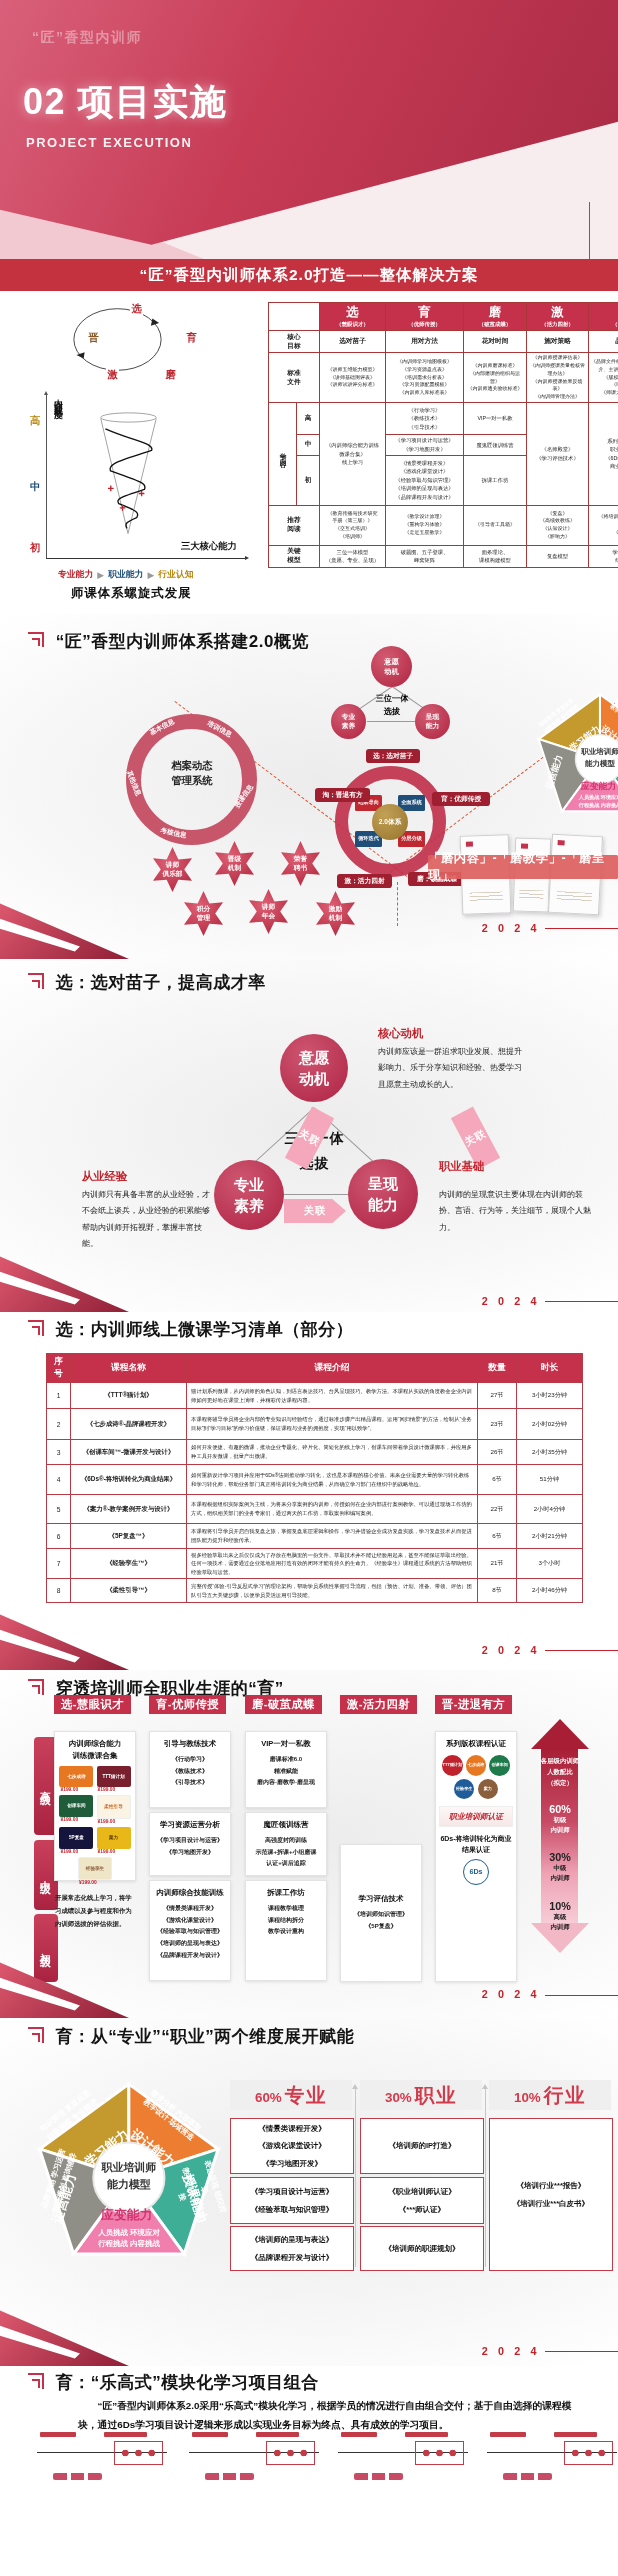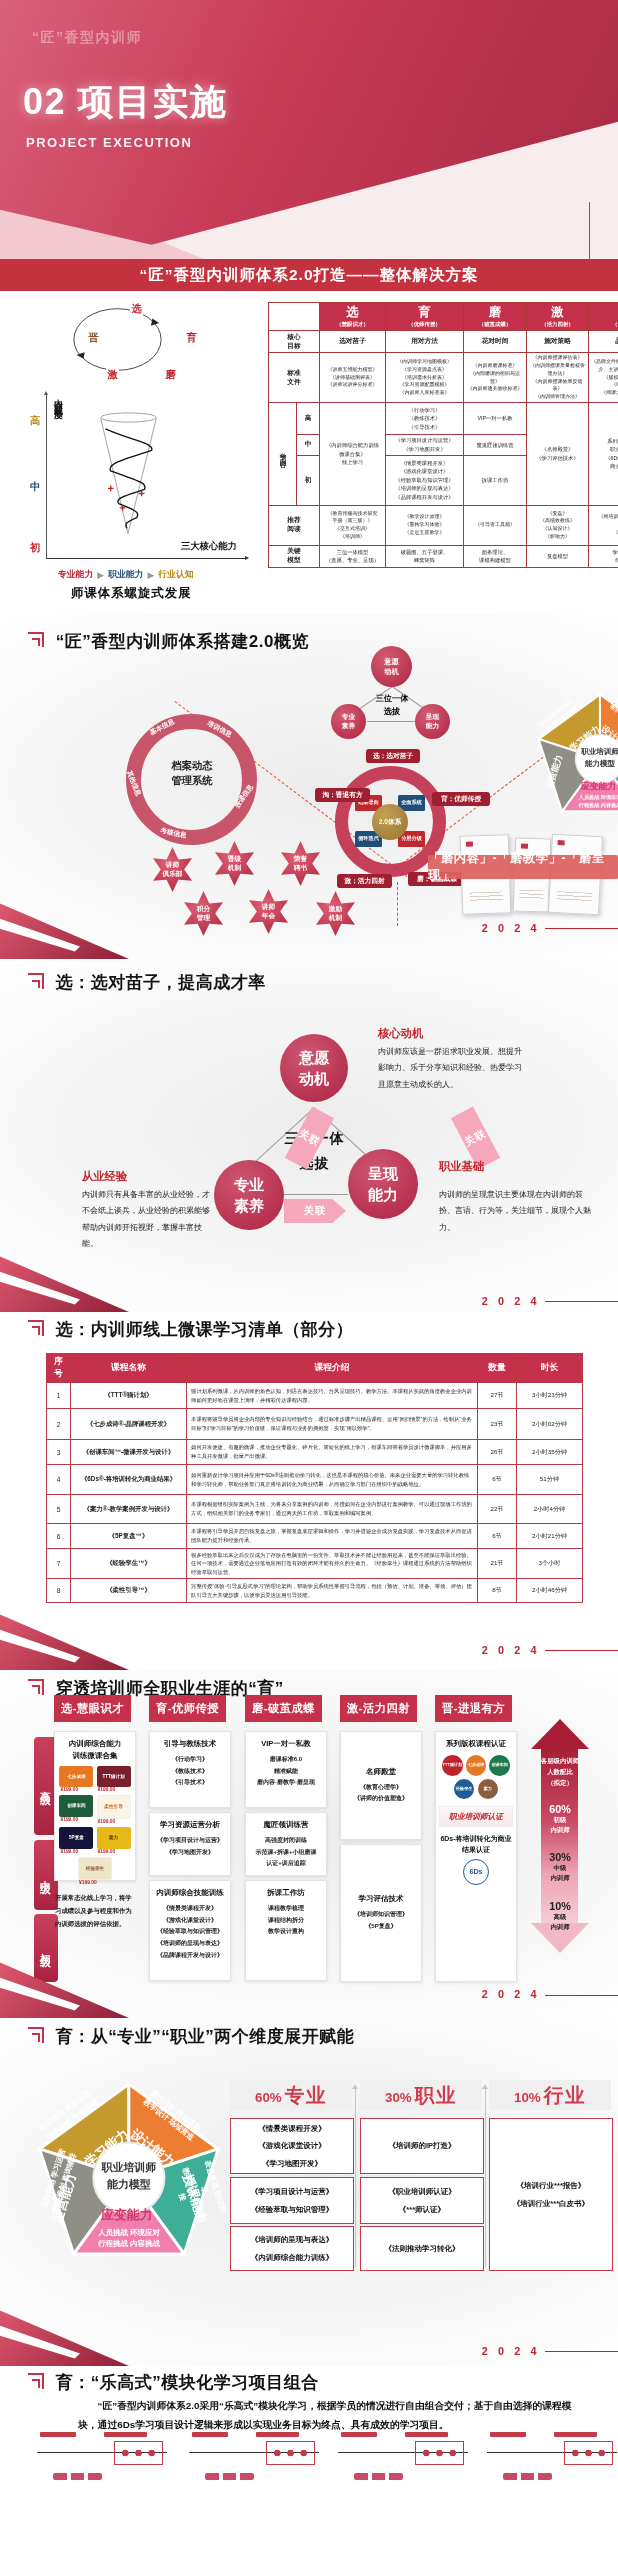--- a/index.html
+++ b/index.html
@@ -404,7 +404,7 @@
   <div class="midt" style="left:281px;top:196px;width:67px">选拔</div>
   <div class="bigc pre" style="left:214px;top:201px;width:70px;height:70px;font-size:15px">专业
 素养</div>
-  <div class="bigc pre" style="left:348px;top:190px;width:70px;height:70px;font-size:15px">呈现
+  <div class="bigc pre" style="left:348px;top:200px;width:70px;height:70px;font-size:15px">呈现
 能力</div>
 
   <div class="rib" style="left:297px;top:150px;width:25px;height:58px;transform:rotate(28deg)">关联</div>

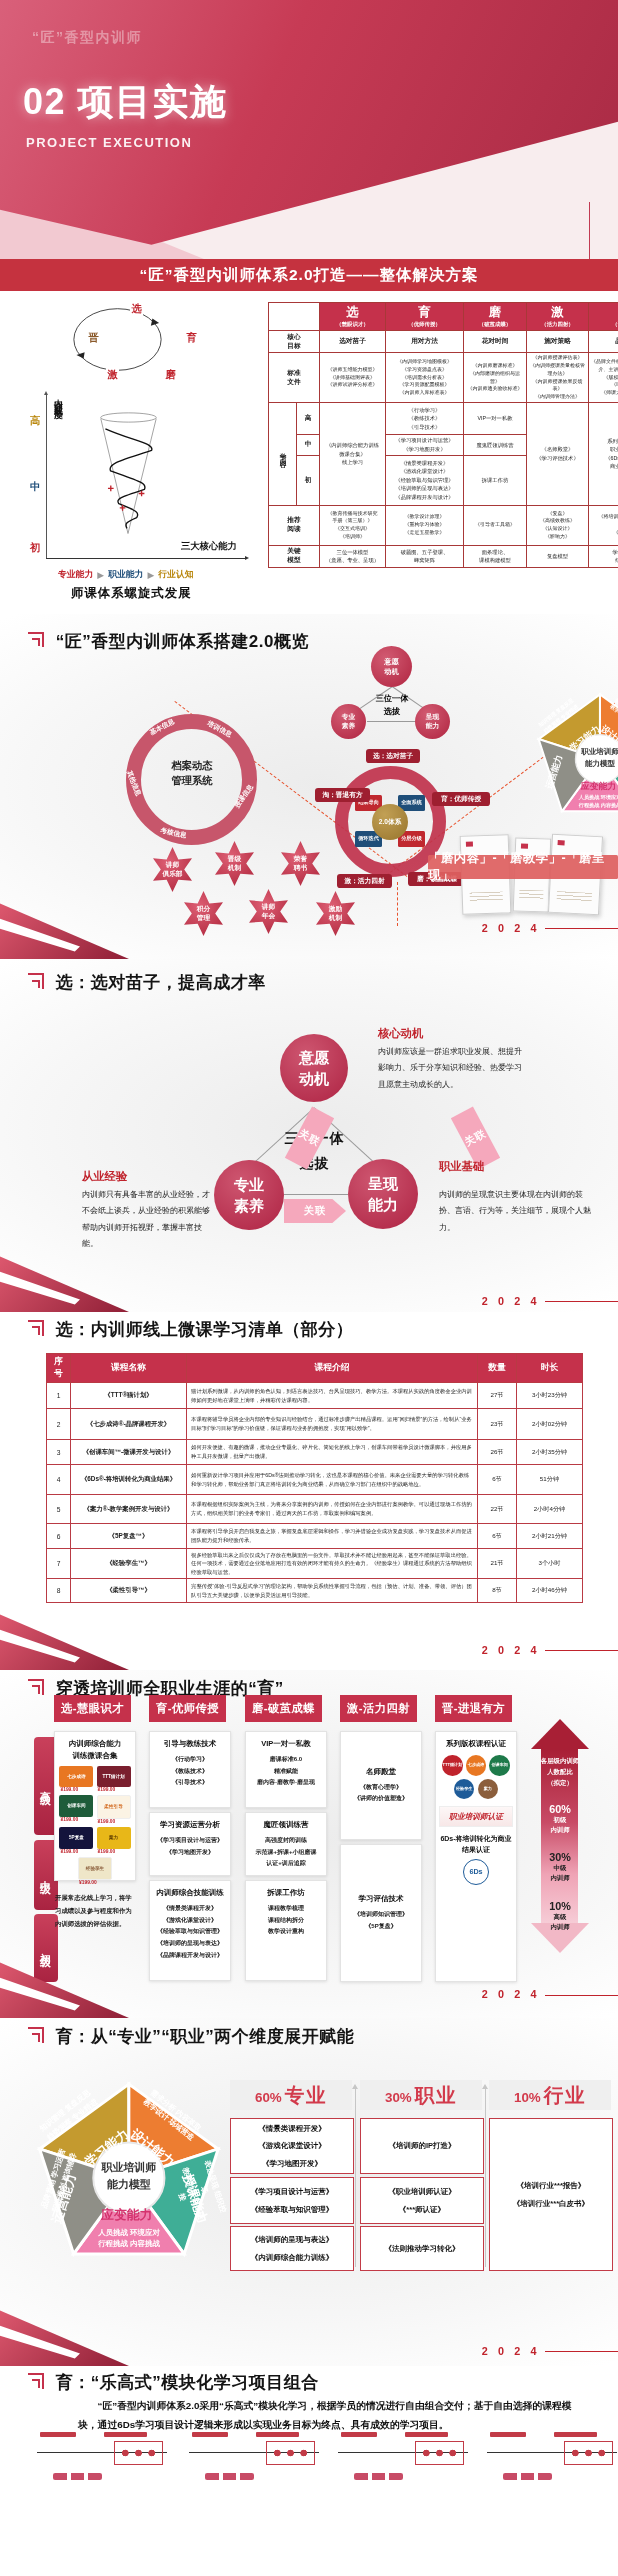--- a/index.html
+++ b/index.html
@@ -87,7 +87,7 @@
   .in5{font-size:5.3px;line-height:1.65;text-align:left}
   .ct5{font-size:6.2px;text-align:center}
   
-  .pill{position:absolute;height:27px;background:#C5314B;color:#fff;font-weight:800;font-size:11.3px;display:flex;align-items:center;justify-content:center;letter-spacing:0.5px}
+  .pill{position:absolute;height:19px;background:#C5314B;color:#fff;font-weight:800;font-size:11.3px;display:flex;align-items:center;justify-content:center;letter-spacing:0.5px}
   .tab6{position:absolute;width:24px;background:linear-gradient(#C9405B,#A92341);color:#fff;font-weight:800;font-size:10.8px;border-radius:4.1px;display:flex;align-items:center;justify-content:center;writing-mode:vertical-rl;letter-spacing:4.1px}
   .b6{position:absolute;background:#fff;border:0.5px solid #e3e3e3;box-shadow:0 1px 3.1px rgba(0,0,0,.10);padding:6.2px 3.1px;text-align:center;box-sizing:border-box}
   .bt6{font-size:7.5px;font-weight:800;color:#111;line-height:1.55}

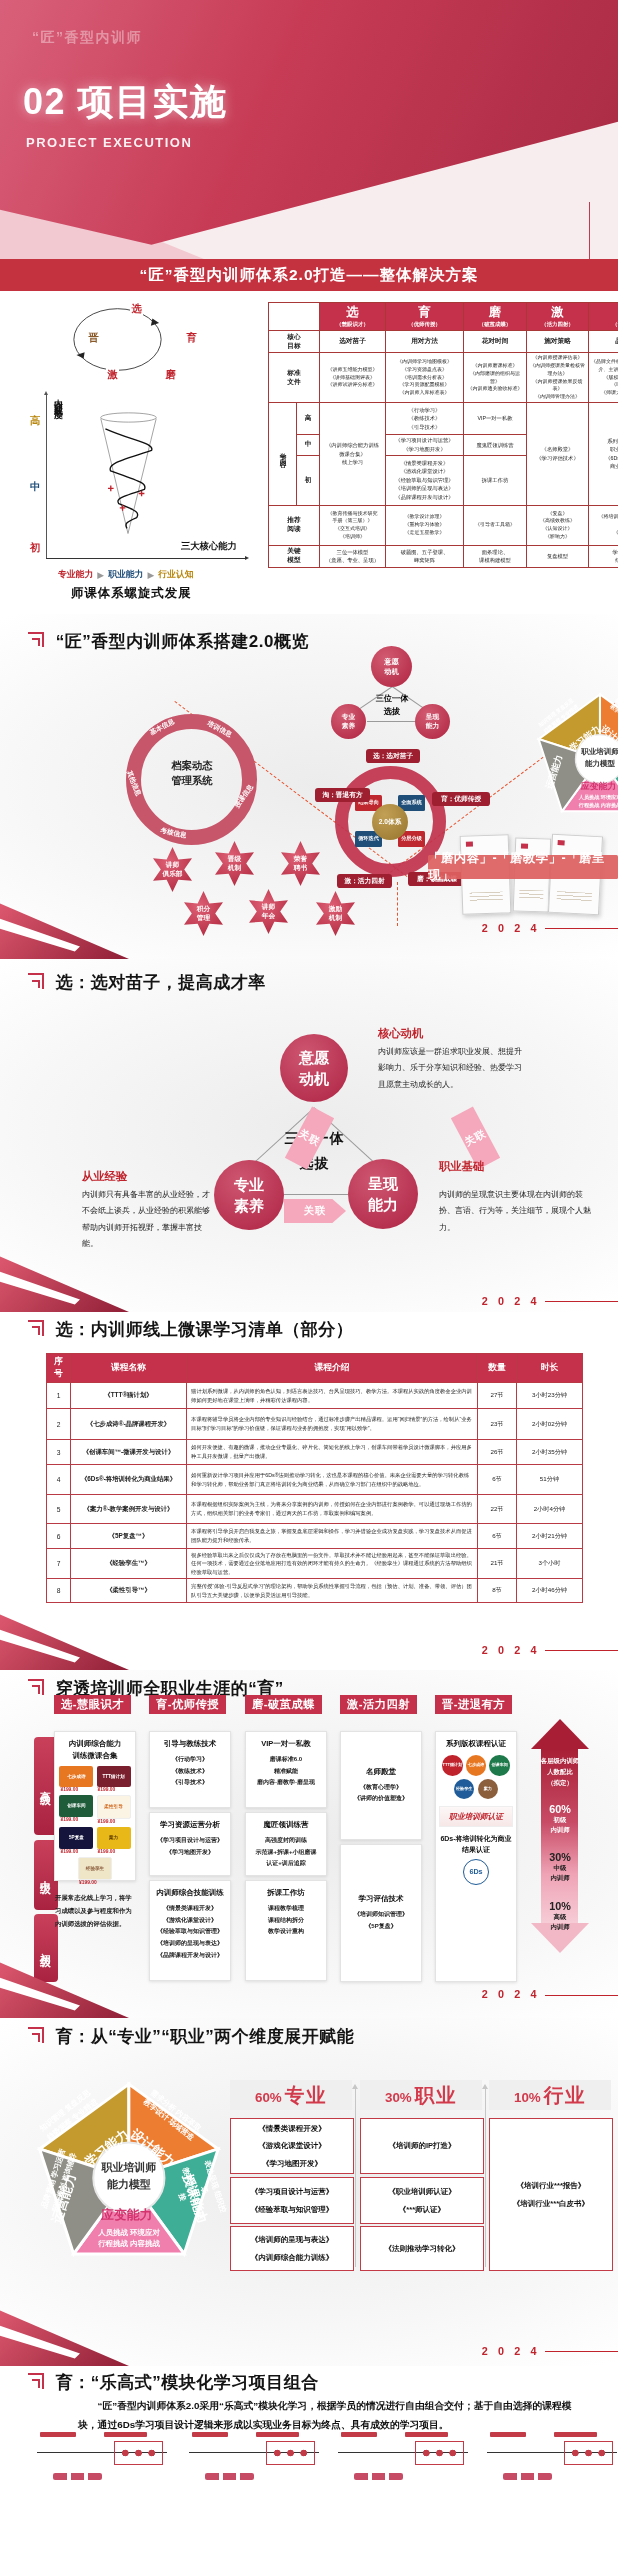--- a/index.html
+++ b/index.html
@@ -606,11 +606,6 @@
 教学设计重构</div>
     </div>
 
-  <div class="b6" style="left:340px;top:61px;width:82px;height:109px;display:flex;flex-direction:column;justify-content:center">
-      <div class="bt6">名师殿堂</div>
-      <div class="bd6 pre">《教育心理学》
-《讲师的价值塑造》</div>
-    </div>
   <div class="b6" style="left:340px;top:174px;width:82px;height:138px;display:flex;flex-direction:column;justify-content:center">
       <div class="bt6">学习评估技术</div>
       <div class="bd6 pre">《培训师知识管理》

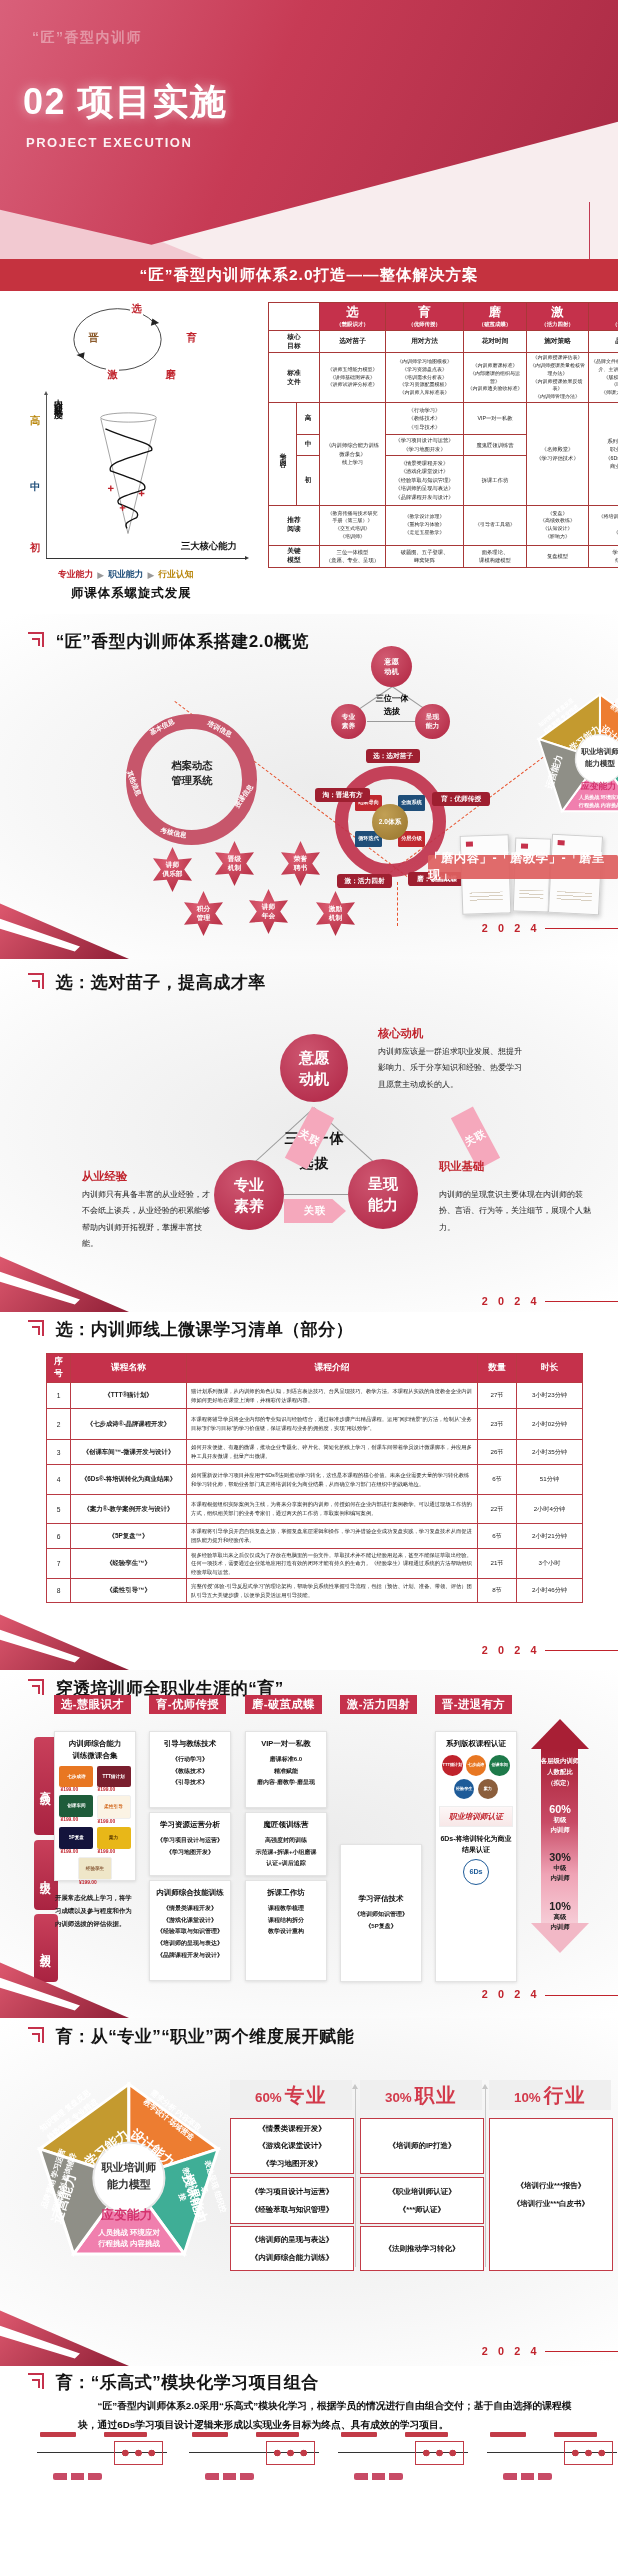--- a/index.html
+++ b/index.html
@@ -714,7 +714,7 @@
   <div class="b7 pre" style="left:230px;top:159px;width:122px;height:45px">《学习项目设计与运营》
 《经验萃取与知识管理》</div>
   <div class="b7 pre" style="left:230px;top:208px;width:122px;height:43px">《培训师的呈现与表达》
-《内训师综合能力训练》</div>
+《品牌课程开发与设计》</div>
   <div class="b7 pre" style="left:360px;top:100px;width:122px;height:54px">《培训师的IP打造》</div>
   <div class="b7 pre" style="left:360px;top:159px;width:122px;height:45px">《职业培训师认证》
 《***师认证》</div>

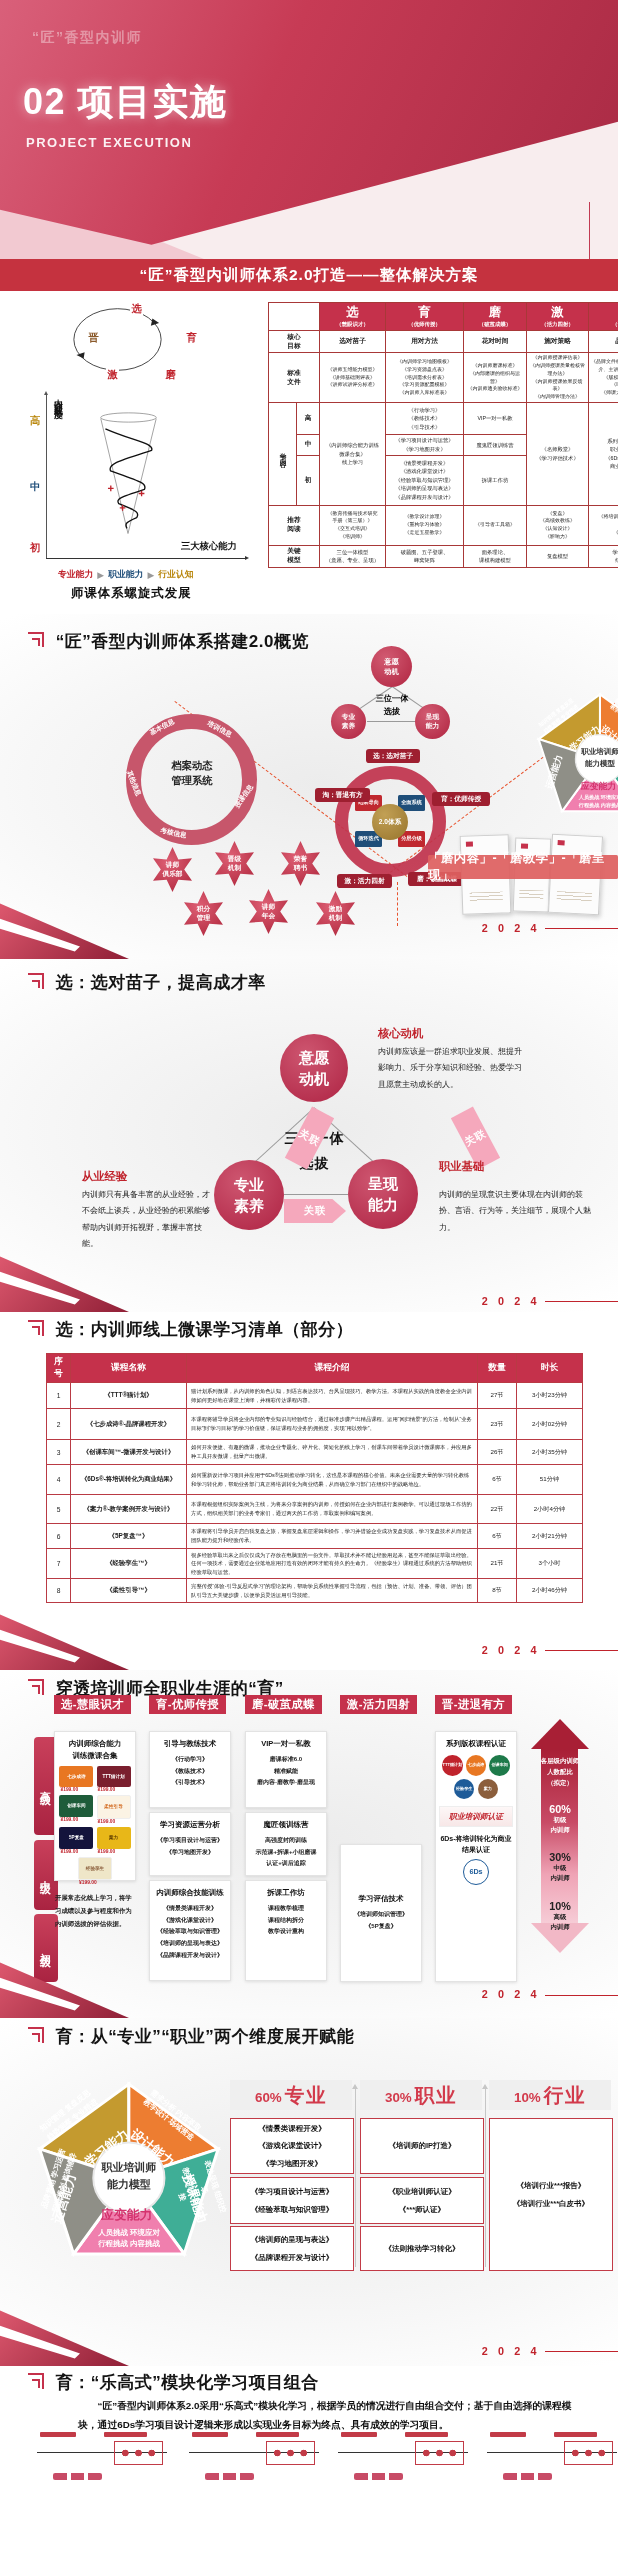--- a/index.html
+++ b/index.html
@@ -718,7 +718,7 @@
   <div class="b7 pre" style="left:360px;top:100px;width:122px;height:54px">《培训师的IP打造》</div>
   <div class="b7 pre" style="left:360px;top:159px;width:122px;height:45px">《职业培训师认证》
 《***师认证》</div>
-  <div class="b7 pre" style="left:360px;top:208px;width:122px;height:43px">《法则推动学习转化》</div>
+  <div class="b7 pre" style="left:360px;top:208px;width:122px;height:43px">《培训师的职涯规划》</div>
   <div class="b7 pre" style="left:489px;top:100px;width:122px;height:151px">《培训行业***报告》
 《培训行业***白皮书》</div>
 

